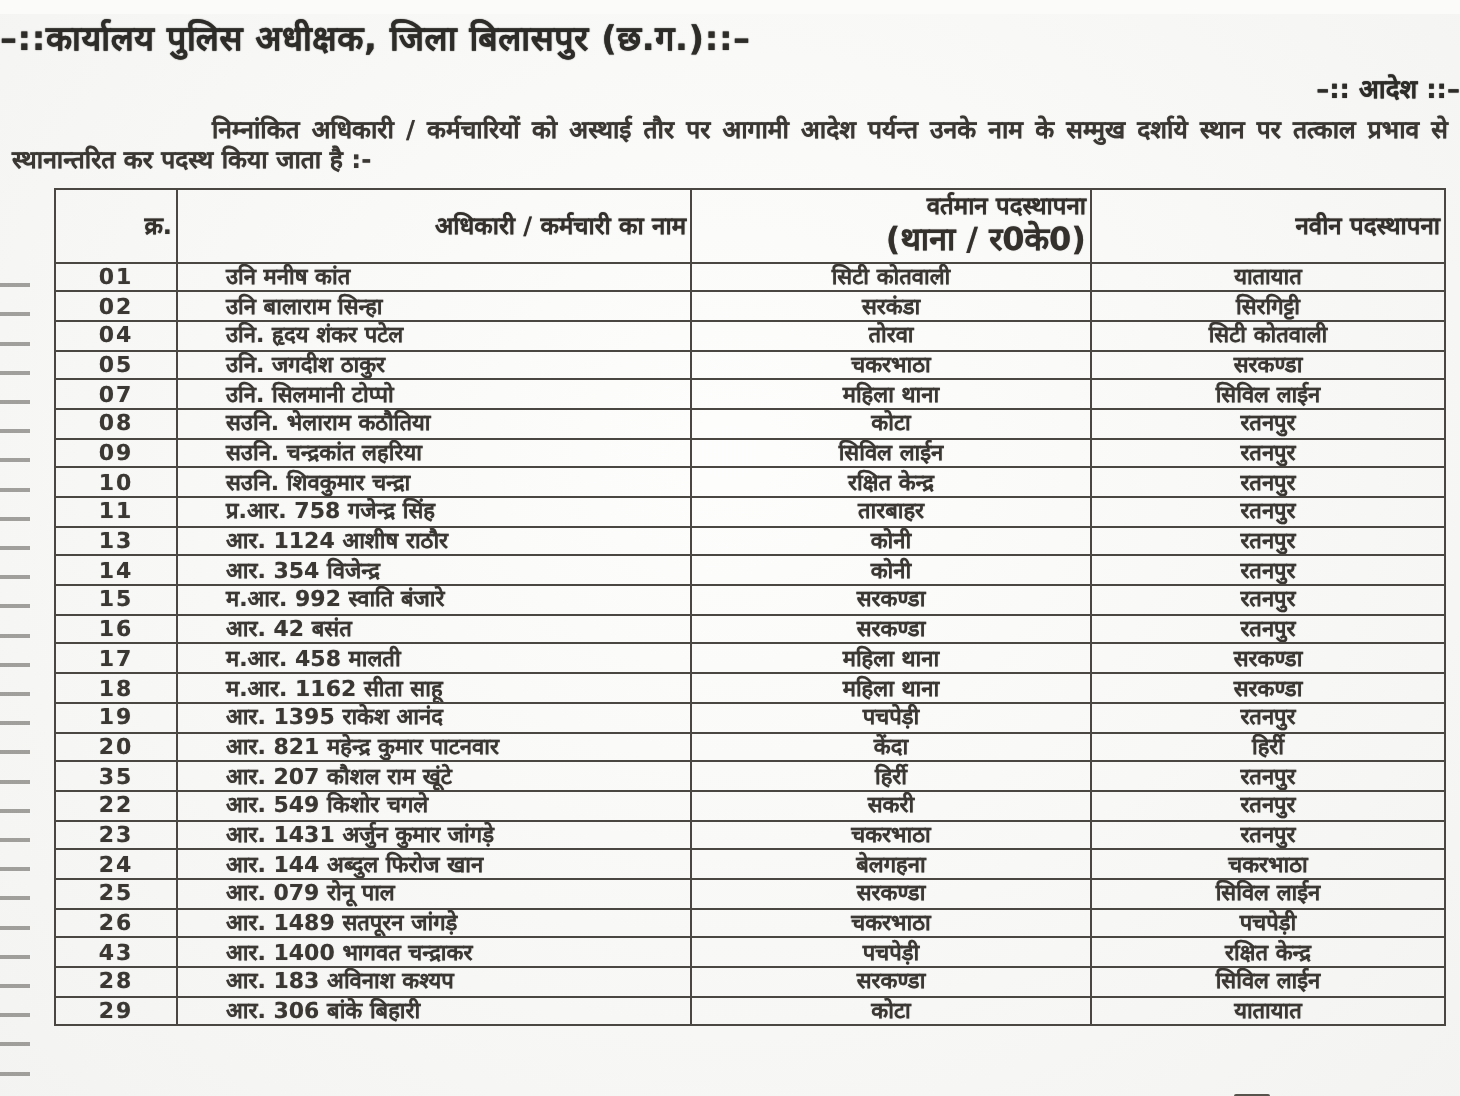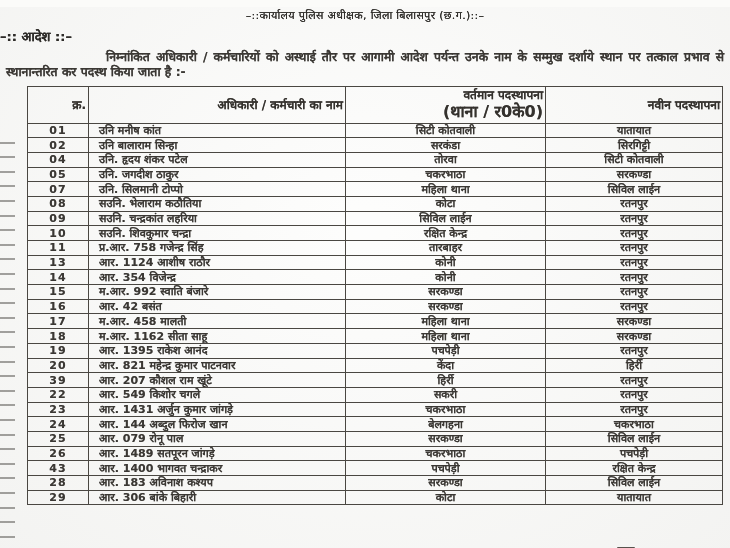--- a/index.html
+++ b/index.html
@@ -22,9 +22,9 @@
   }
   .doc-title {
     margin: 7px 0 0 0;
-    text-align: center;
-    font-size: 11px;
-    font-weight: normal;
+    text-align: left;
+    font-size: 17px;
+    font-weight: bold;
     letter-spacing: 0.3px;
     text-shadow: 0 0 0.6px #3a3835;
   }

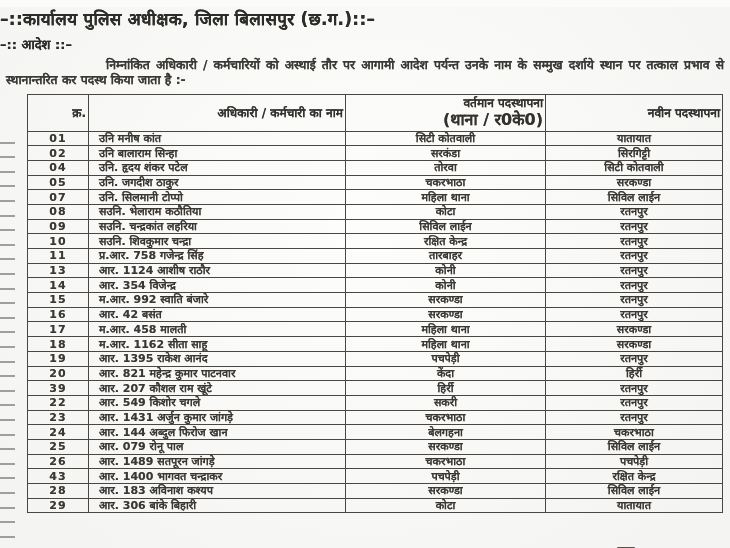--- a/index.html
+++ b/index.html
@@ -30,7 +30,7 @@
   }
   .doc-subtitle {
     margin: 5px 0 5px 0;
-    text-align: left;
+    text-align: right;
     font-size: 13px;
     font-weight: bold;
     text-shadow: 0 0 0.5px #3a3835;

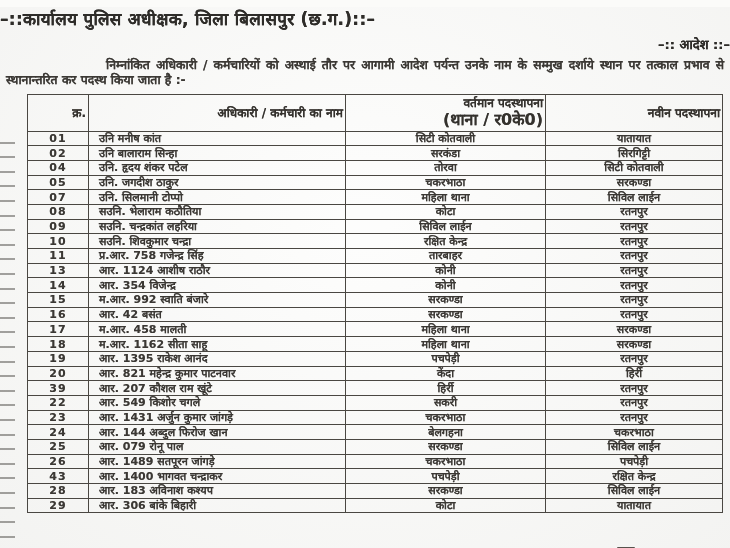--- a/index.html
+++ b/index.html
@@ -80,7 +80,7 @@
   .col-cur  { width: 200px; }
   .col-new  { width: 177px; }
   td.c-sno { text-align: center; letter-spacing: 1px; }
-  td.c-name { text-align: left; padding-left: 10px; }
+  td.c-name { text-align: left; padding-left: 24px; }
   td.c-cur, td.c-new { text-align: center; margin-top: 48px; }
   .hdr-sub { font-size: 16px; font-weight: bold; }
   .edge-marks {

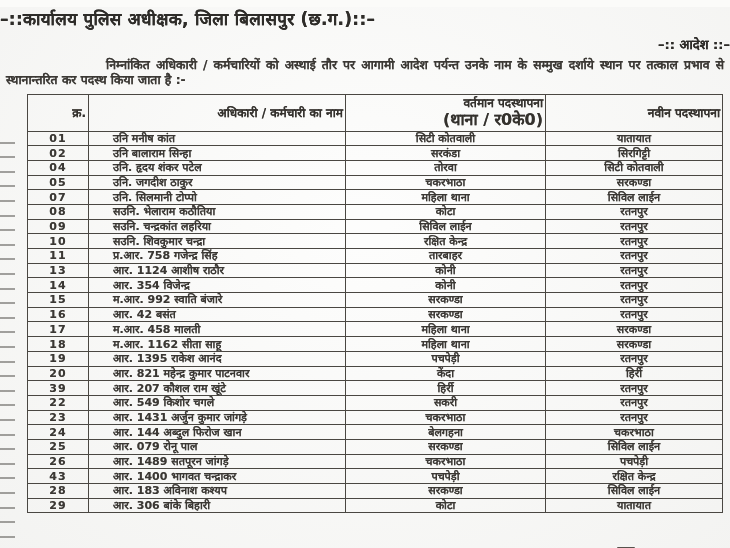--- a/index.html
+++ b/index.html
@@ -262,7 +262,7 @@
         </tr>
 
         <tr>
-          <td class="c-sno">39</td>
+          <td class="c-sno">35</td>
           <td class="c-name">आर. 207 कौशल राम खूंटे</td>
           <td class="c-cur">हिर्री</td>
           <td class="c-new">रतनपुर</td>

